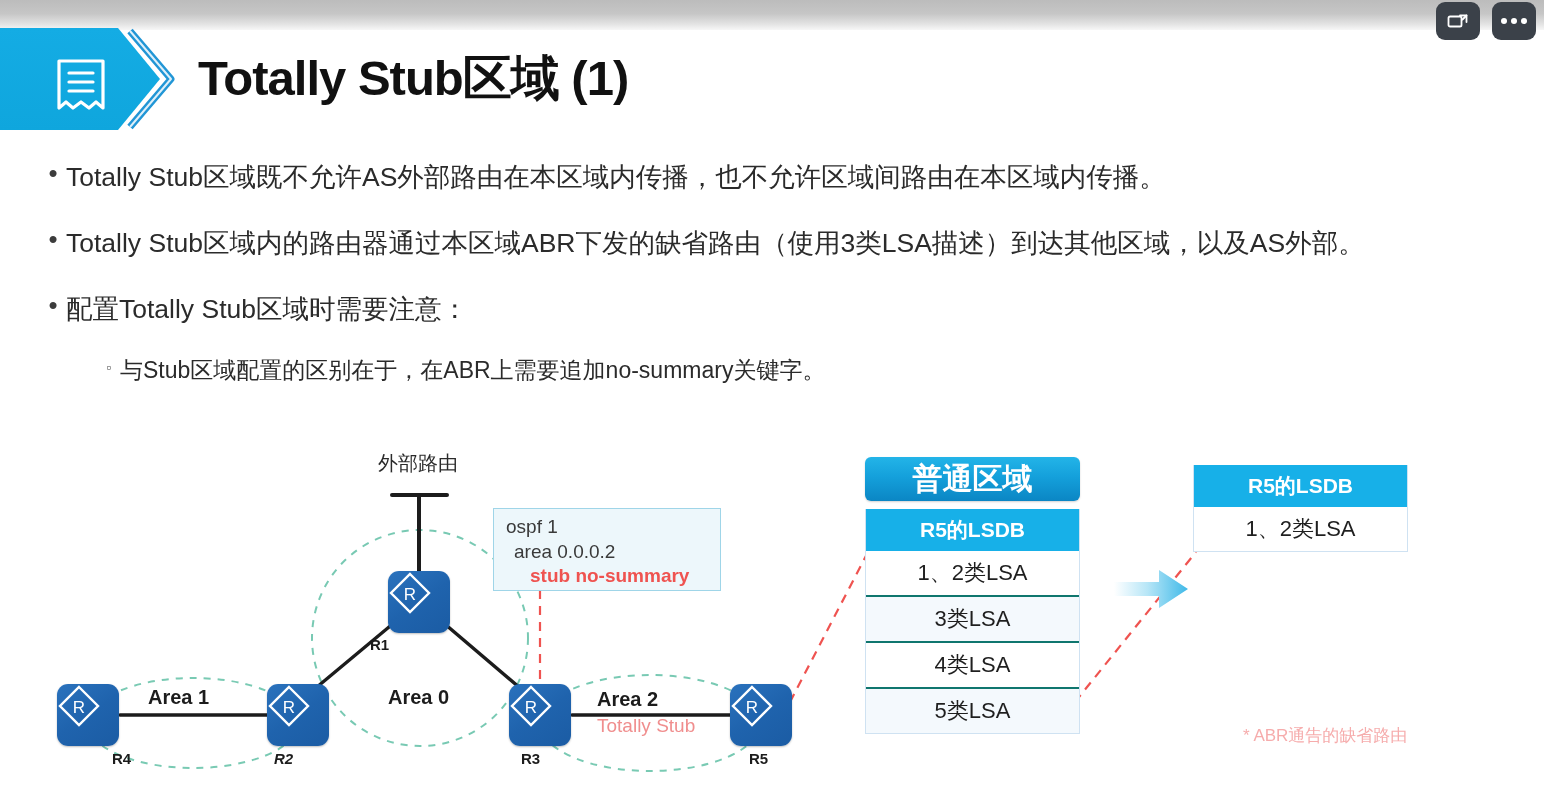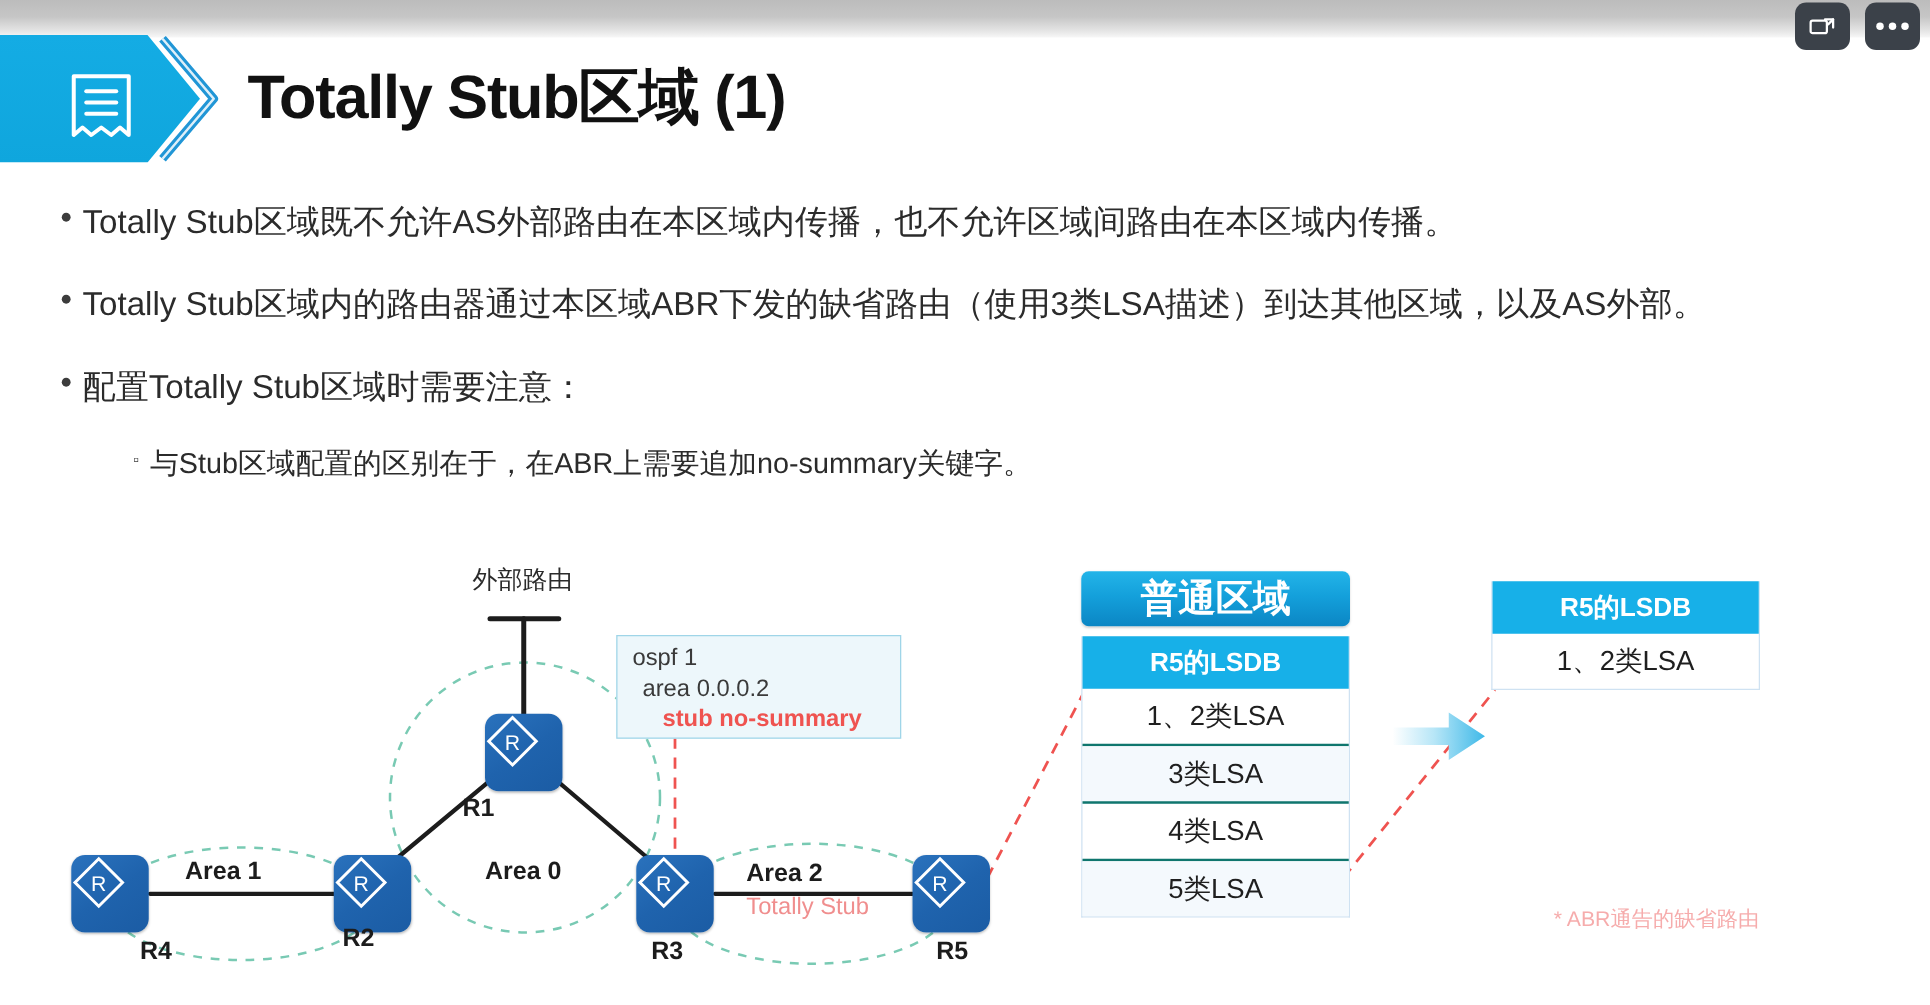--- a/index.html
+++ b/index.html
@@ -75,7 +75,7 @@
     position:absolute;left:9px;top:9px;width:44px;height:44px;
   }
   .node-label{
-    position:absolute;font-size:20px;font-weight:bold;color:#1c1c1c;white-space:nowrap;
+    position:absolute;font-size:15px;font-weight:bold;color:#1c1c1c;white-space:nowrap;
   }
 
   .area-label{

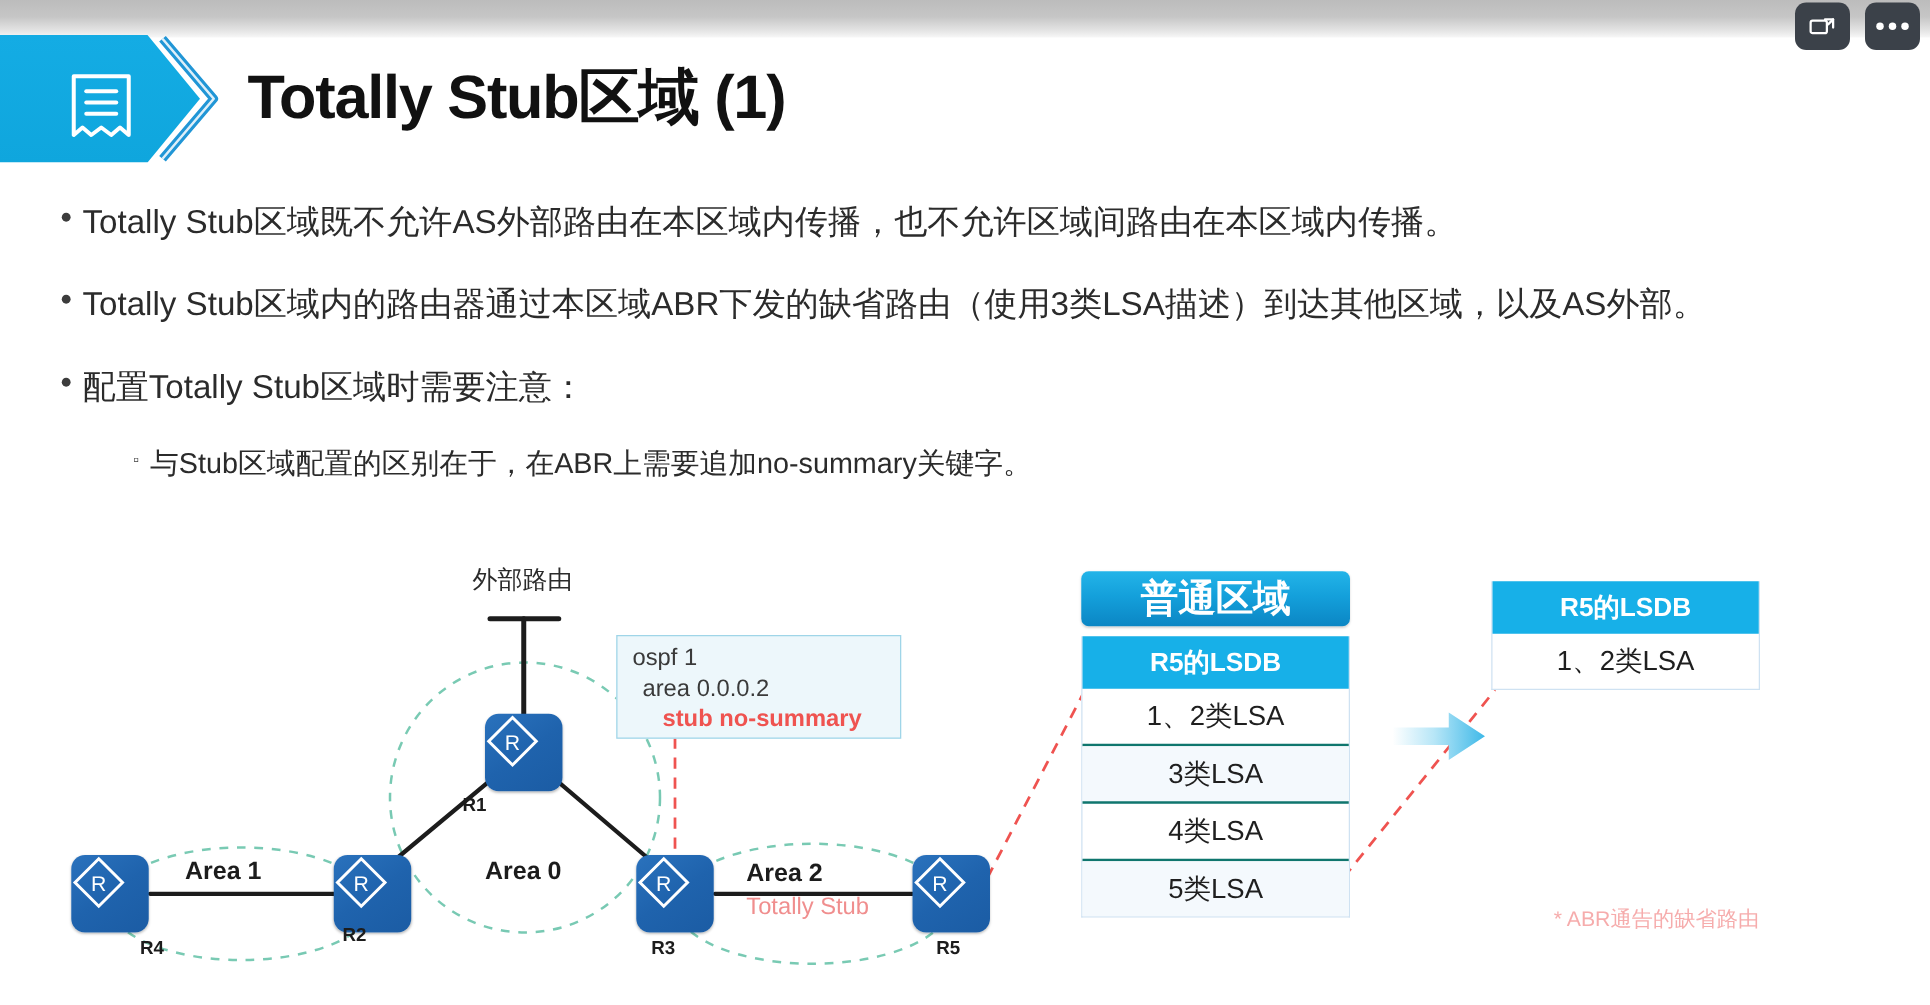--- a/index.html
+++ b/index.html
@@ -255,7 +255,7 @@
       <text x="22" y="29" text-anchor="middle" font-size="17" fill="#fff" font-family="Liberation Sans, sans-serif">R</text>
     </svg>
   </div>
-  <div class="node-label" style="left:274px;top:300px;">R2</div>
+  <div class="node-label" style="left:274px;top:310px;font-style:italic;">R2</div>
 
   <div class="node" style="left:509px;top:244px;">
     <svg class="diamond" viewBox="0 0 44 44">

